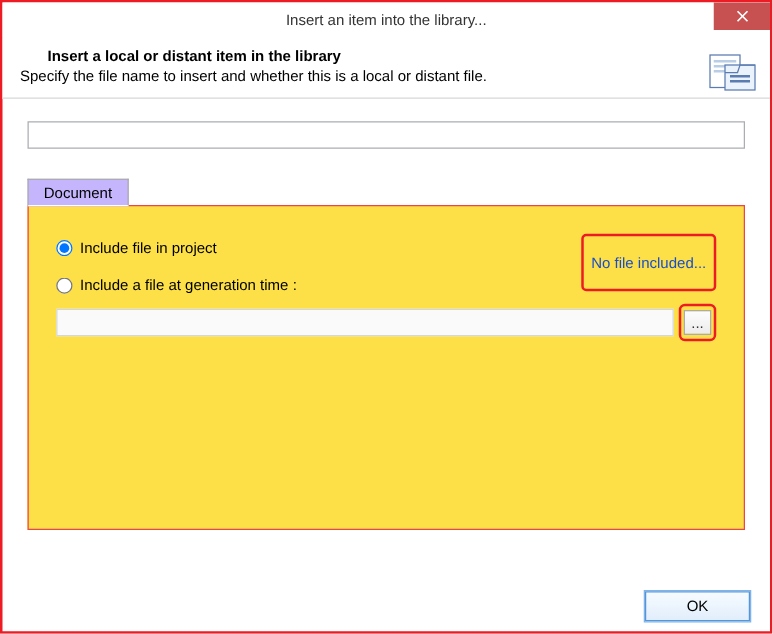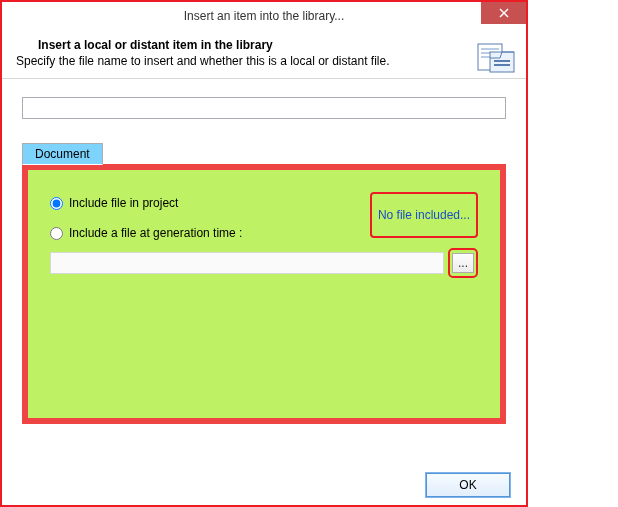--- a/index.html
+++ b/index.html
@@ -4,7 +4,7 @@
 <style>
 * { box-sizing: border-box; margin: 0; padding: 0; font-family: "Segoe UI", Tahoma, sans-serif; font-size: 12px; }
 body { background: #fff; }
-.outer { width: 528px; height: 507px; border: 2px solid #ed1c24; background: #fff; position: relative; }
+.outer { width: 618px; height: 507px; border: 2px solid #ed1c24; background: #fff; position: relative; }
 .titlebar { height: 28px; background: #fff; position: relative; display: flex; align-items: center; justify-content: center; border-bottom: 0; }
 .titlebar-text { color: #333; font-size: 12px; }
 .close-btn { position: absolute; right: 0; top: 0; width: 45px; height: 22px; background: #c75050; color: #fff; display: flex; align-items: center; justify-content: center; cursor: pointer; font-family: Arial, sans-serif; }

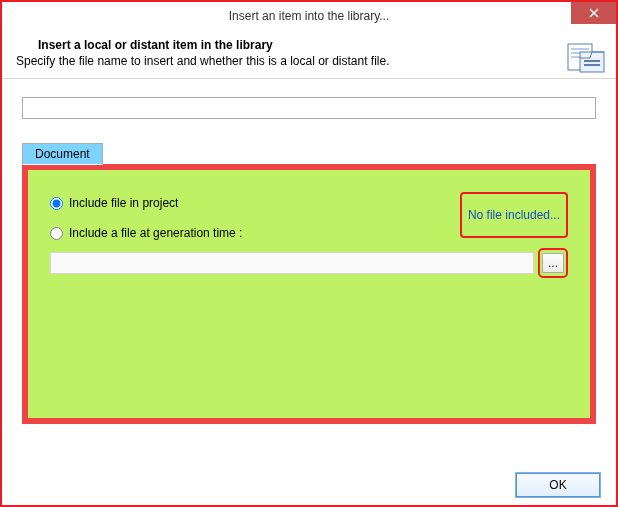--- a/index.html
+++ b/index.html
@@ -18,7 +18,7 @@
 .text-input { width: 100%; height: 22px; border: 1px solid #abadb3; padding: 2px 4px; background:#fff; }
 .tab-wrap { margin-top: 24px; }
 .tabs { position: relative; height: 22px; }
-.tab { display: inline-block; border: 1px solid #acacac; border-bottom: 1px solid #fff; background: #7dd3fc; padding: 3px 12px; position: relative; z-index: 2; font-size:12px; }
+.tab { display: inline-block; border: 1px solid #acacac; border-bottom: 1px solid #fff; background: #c4b5fd; padding: 3px 12px; position: relative; z-index: 2; font-size:12px; }
 .tab-panel { border: 6px solid #ef4444; margin-top: -1px; padding: 26px 22px 60px 22px; position: relative; min-height: 260px; z-index:1; background:#bef264;}
 .radio-row { display: flex; align-items: center; margin-bottom: 6px; }
 .radio-row input[type=radio] { margin-right: 6px; }

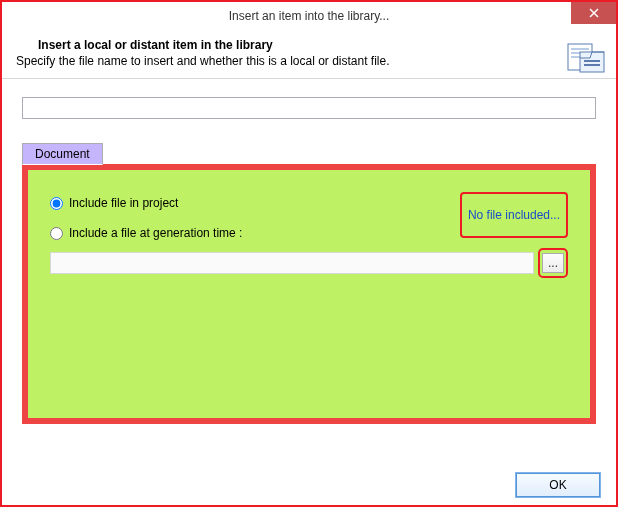--- a/index.html
+++ b/index.html
@@ -19,7 +19,7 @@
 .tab-wrap { margin-top: 24px; }
 .tabs { position: relative; height: 22px; }
 .tab { display: inline-block; border: 1px solid #acacac; border-bottom: 1px solid #fff; background: #c4b5fd; padding: 3px 12px; position: relative; z-index: 2; font-size:12px; }
-.tab-panel { border: 6px solid #ef4444; margin-top: -1px; padding: 26px 22px 60px 22px; position: relative; min-height: 260px; z-index:1; background:#bef264;}
+.tab-panel { border: 1px solid #ef4444; margin-top: -1px; padding: 26px 22px 60px 22px; position: relative; min-height: 260px; z-index:1; background:#fde047;}
 .radio-row { display: flex; align-items: center; margin-bottom: 6px; }
 .radio-row input[type=radio] { margin-right: 6px; }
 .radio-row label { color: #000; }

